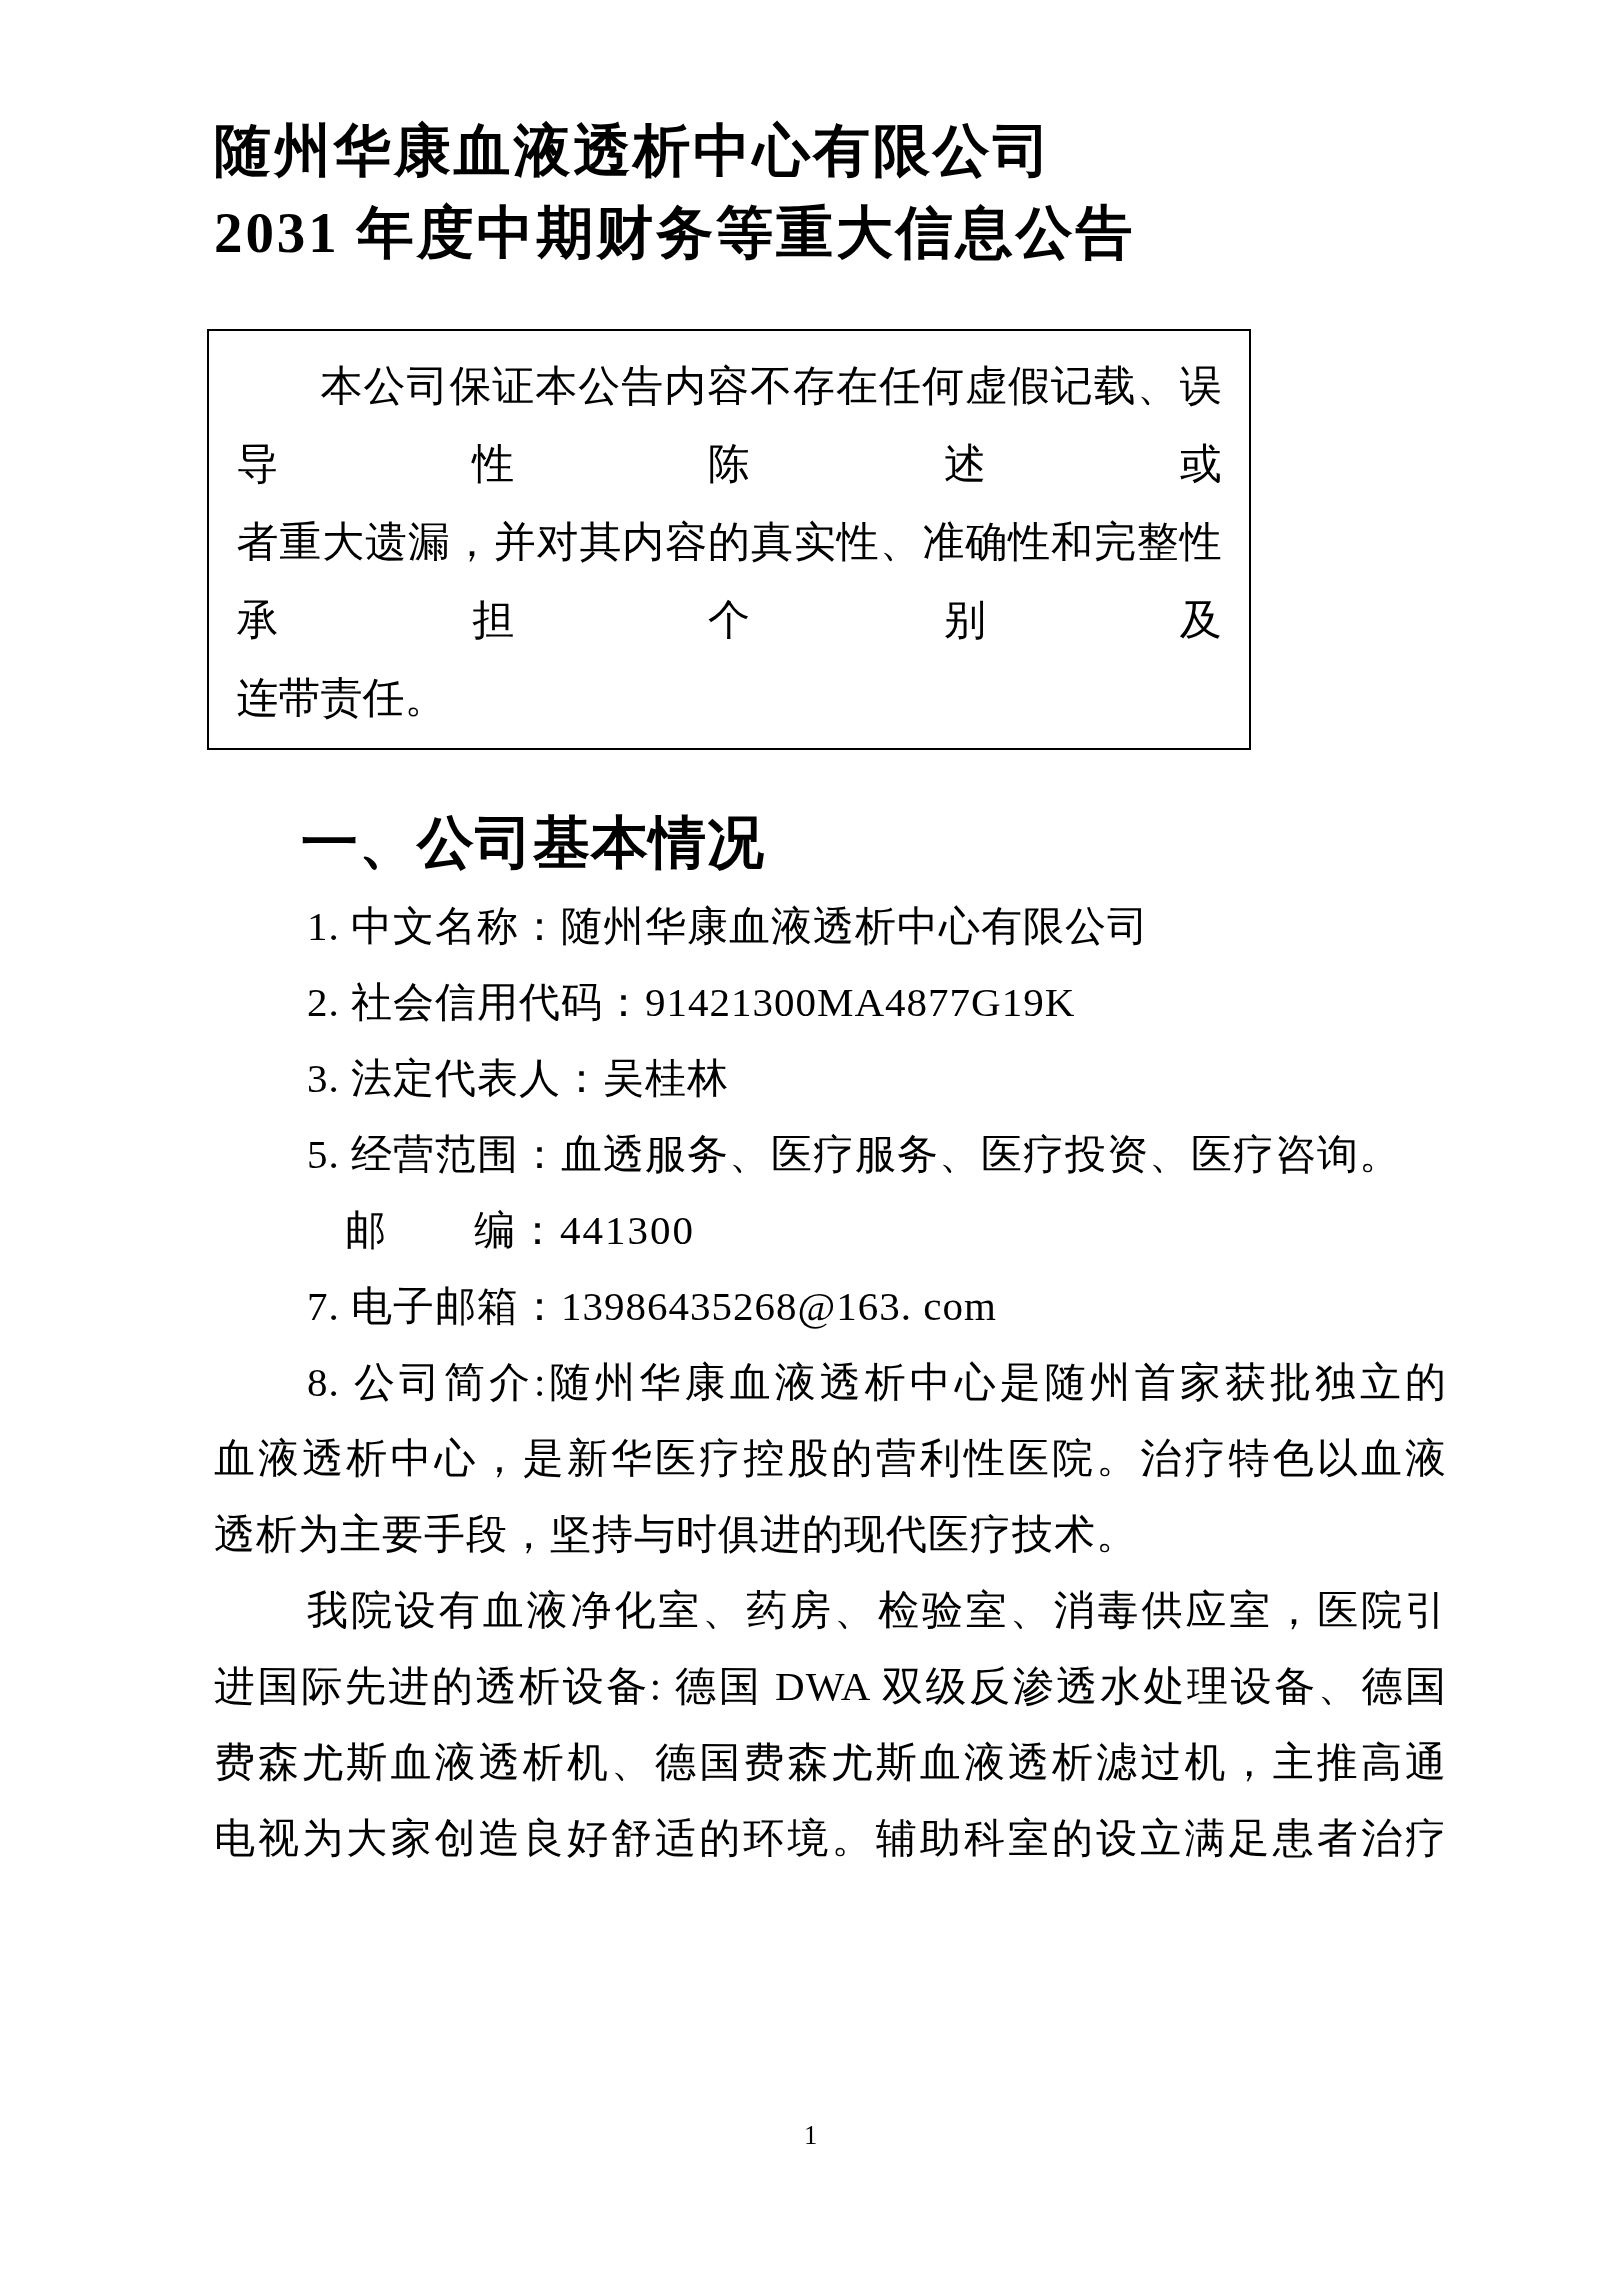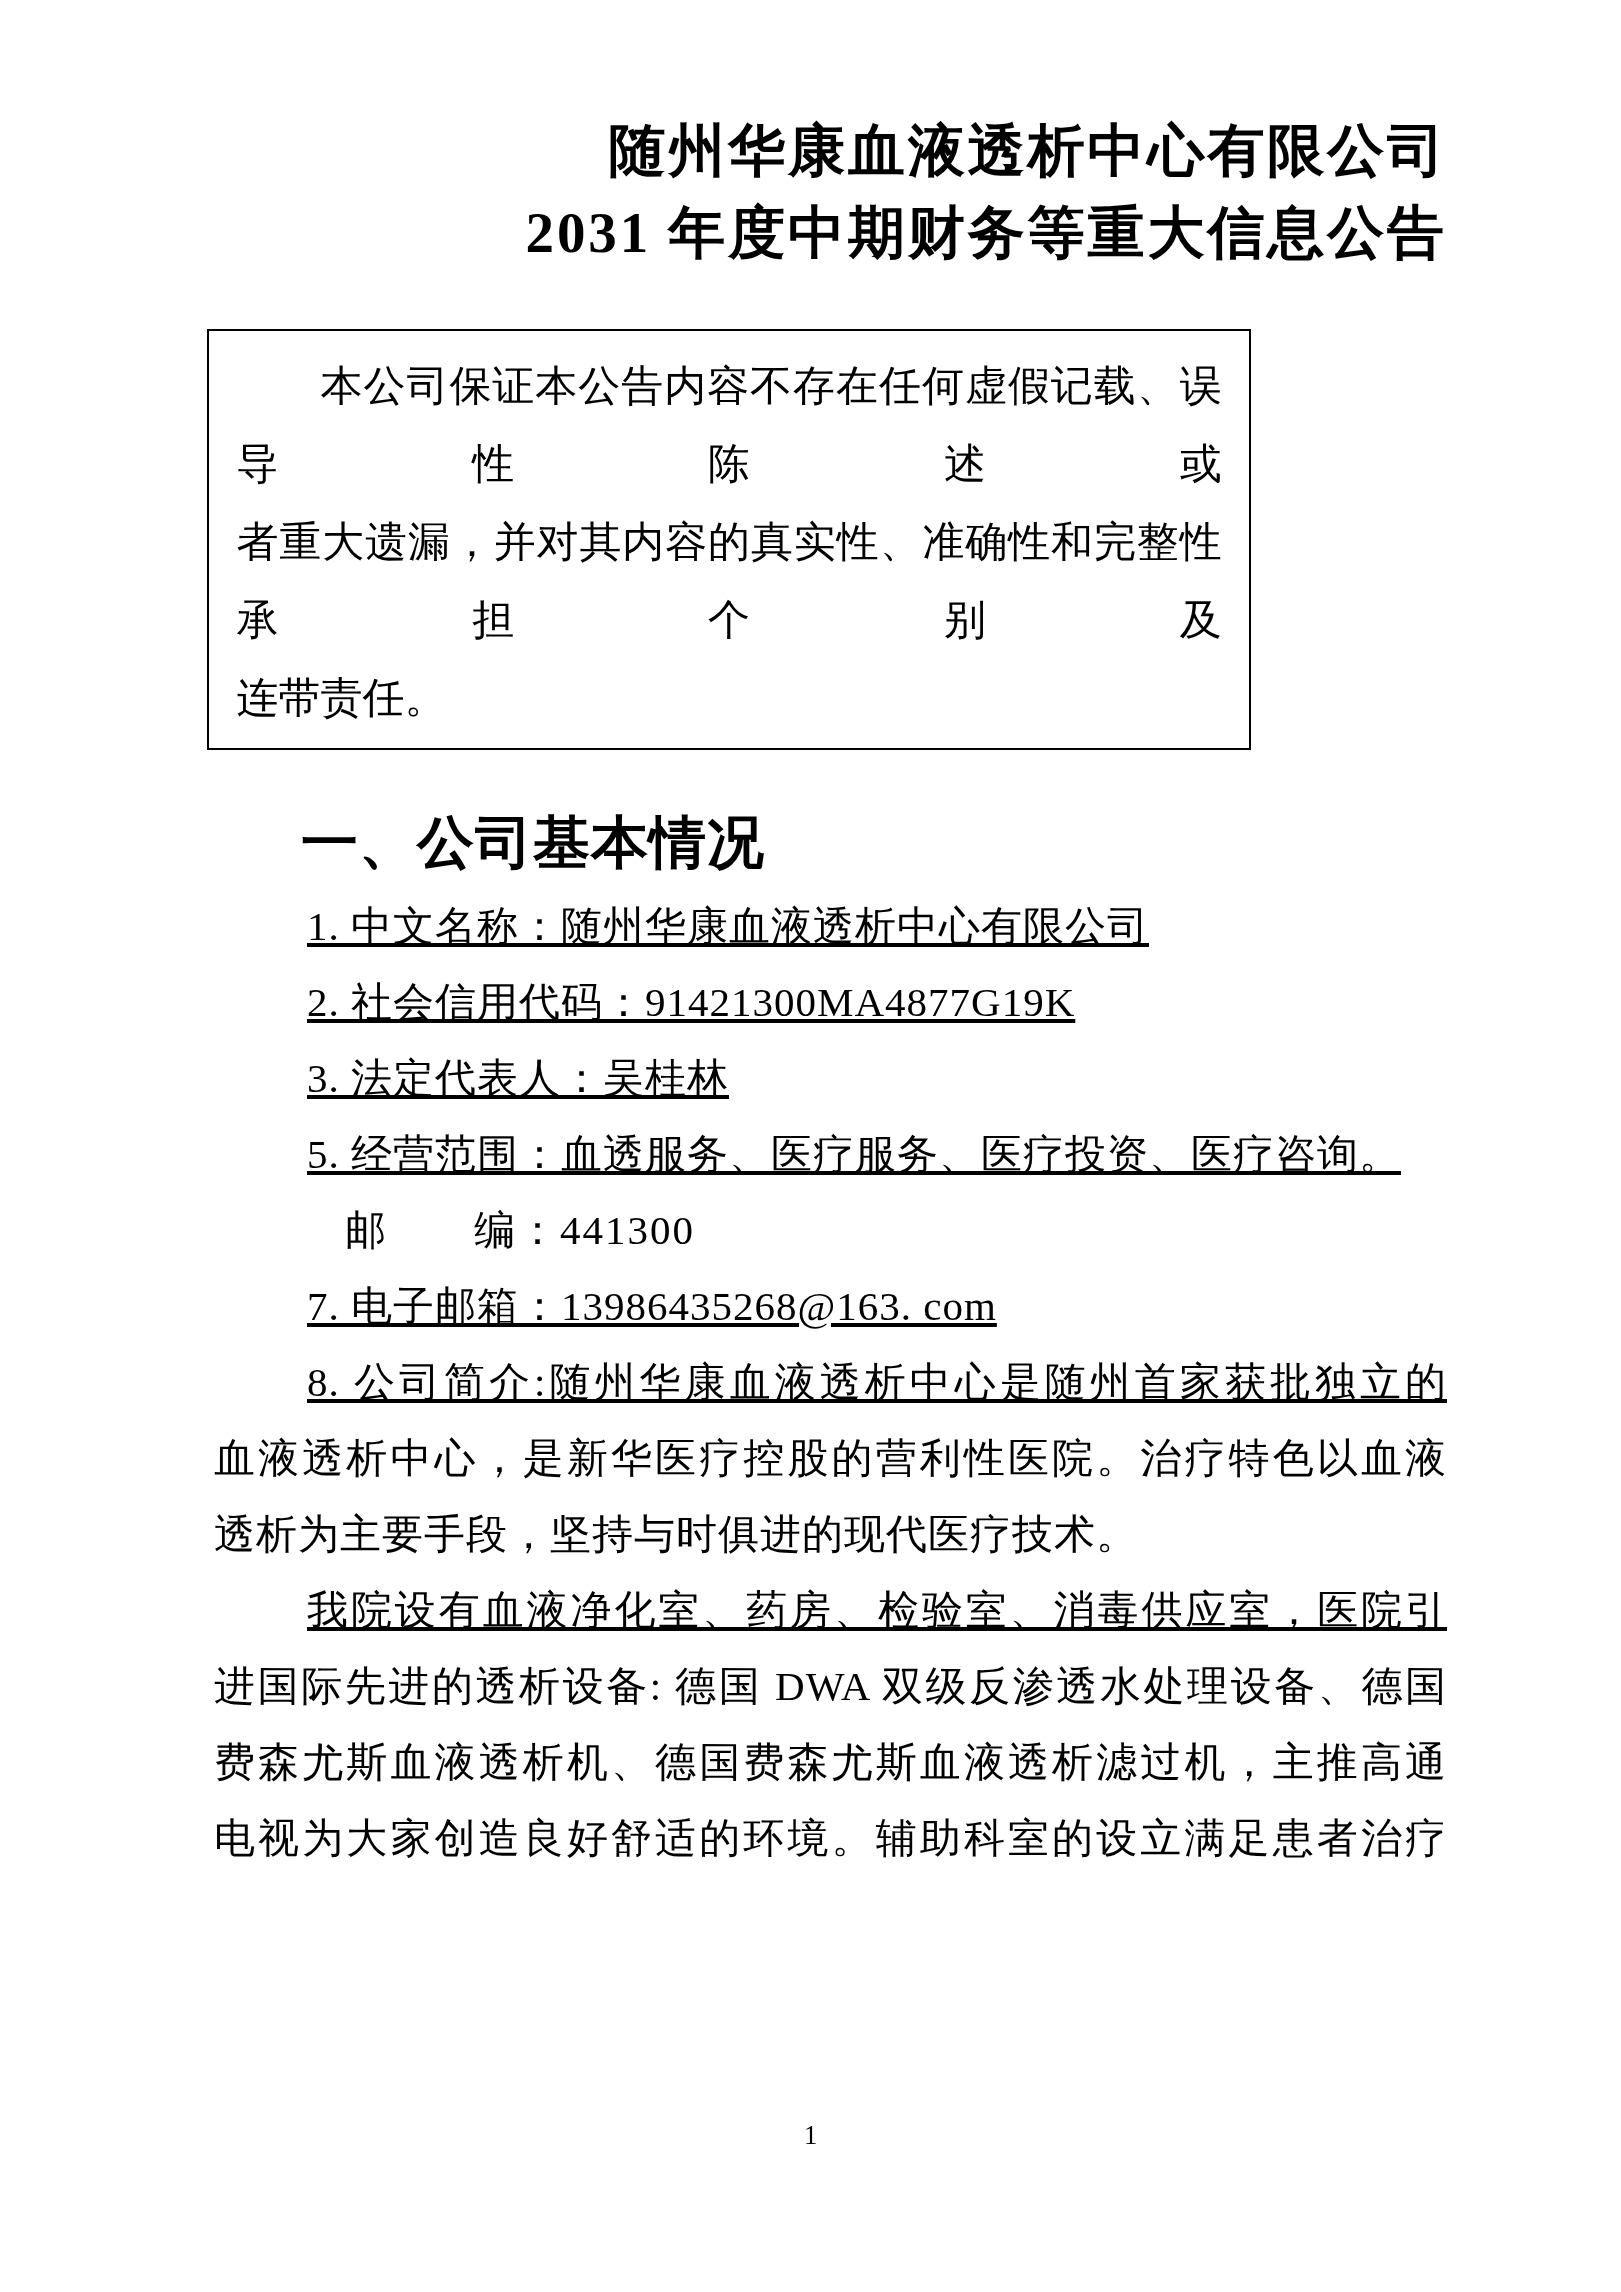--- a/index.html
+++ b/index.html
@@ -16,7 +16,7 @@
   .title{
     margin:0 auto;
     padding-top:110px;
-    text-align:right;
+    text-align:left;
     font-weight:bold;
     font-size:57px;
     line-height:82px;

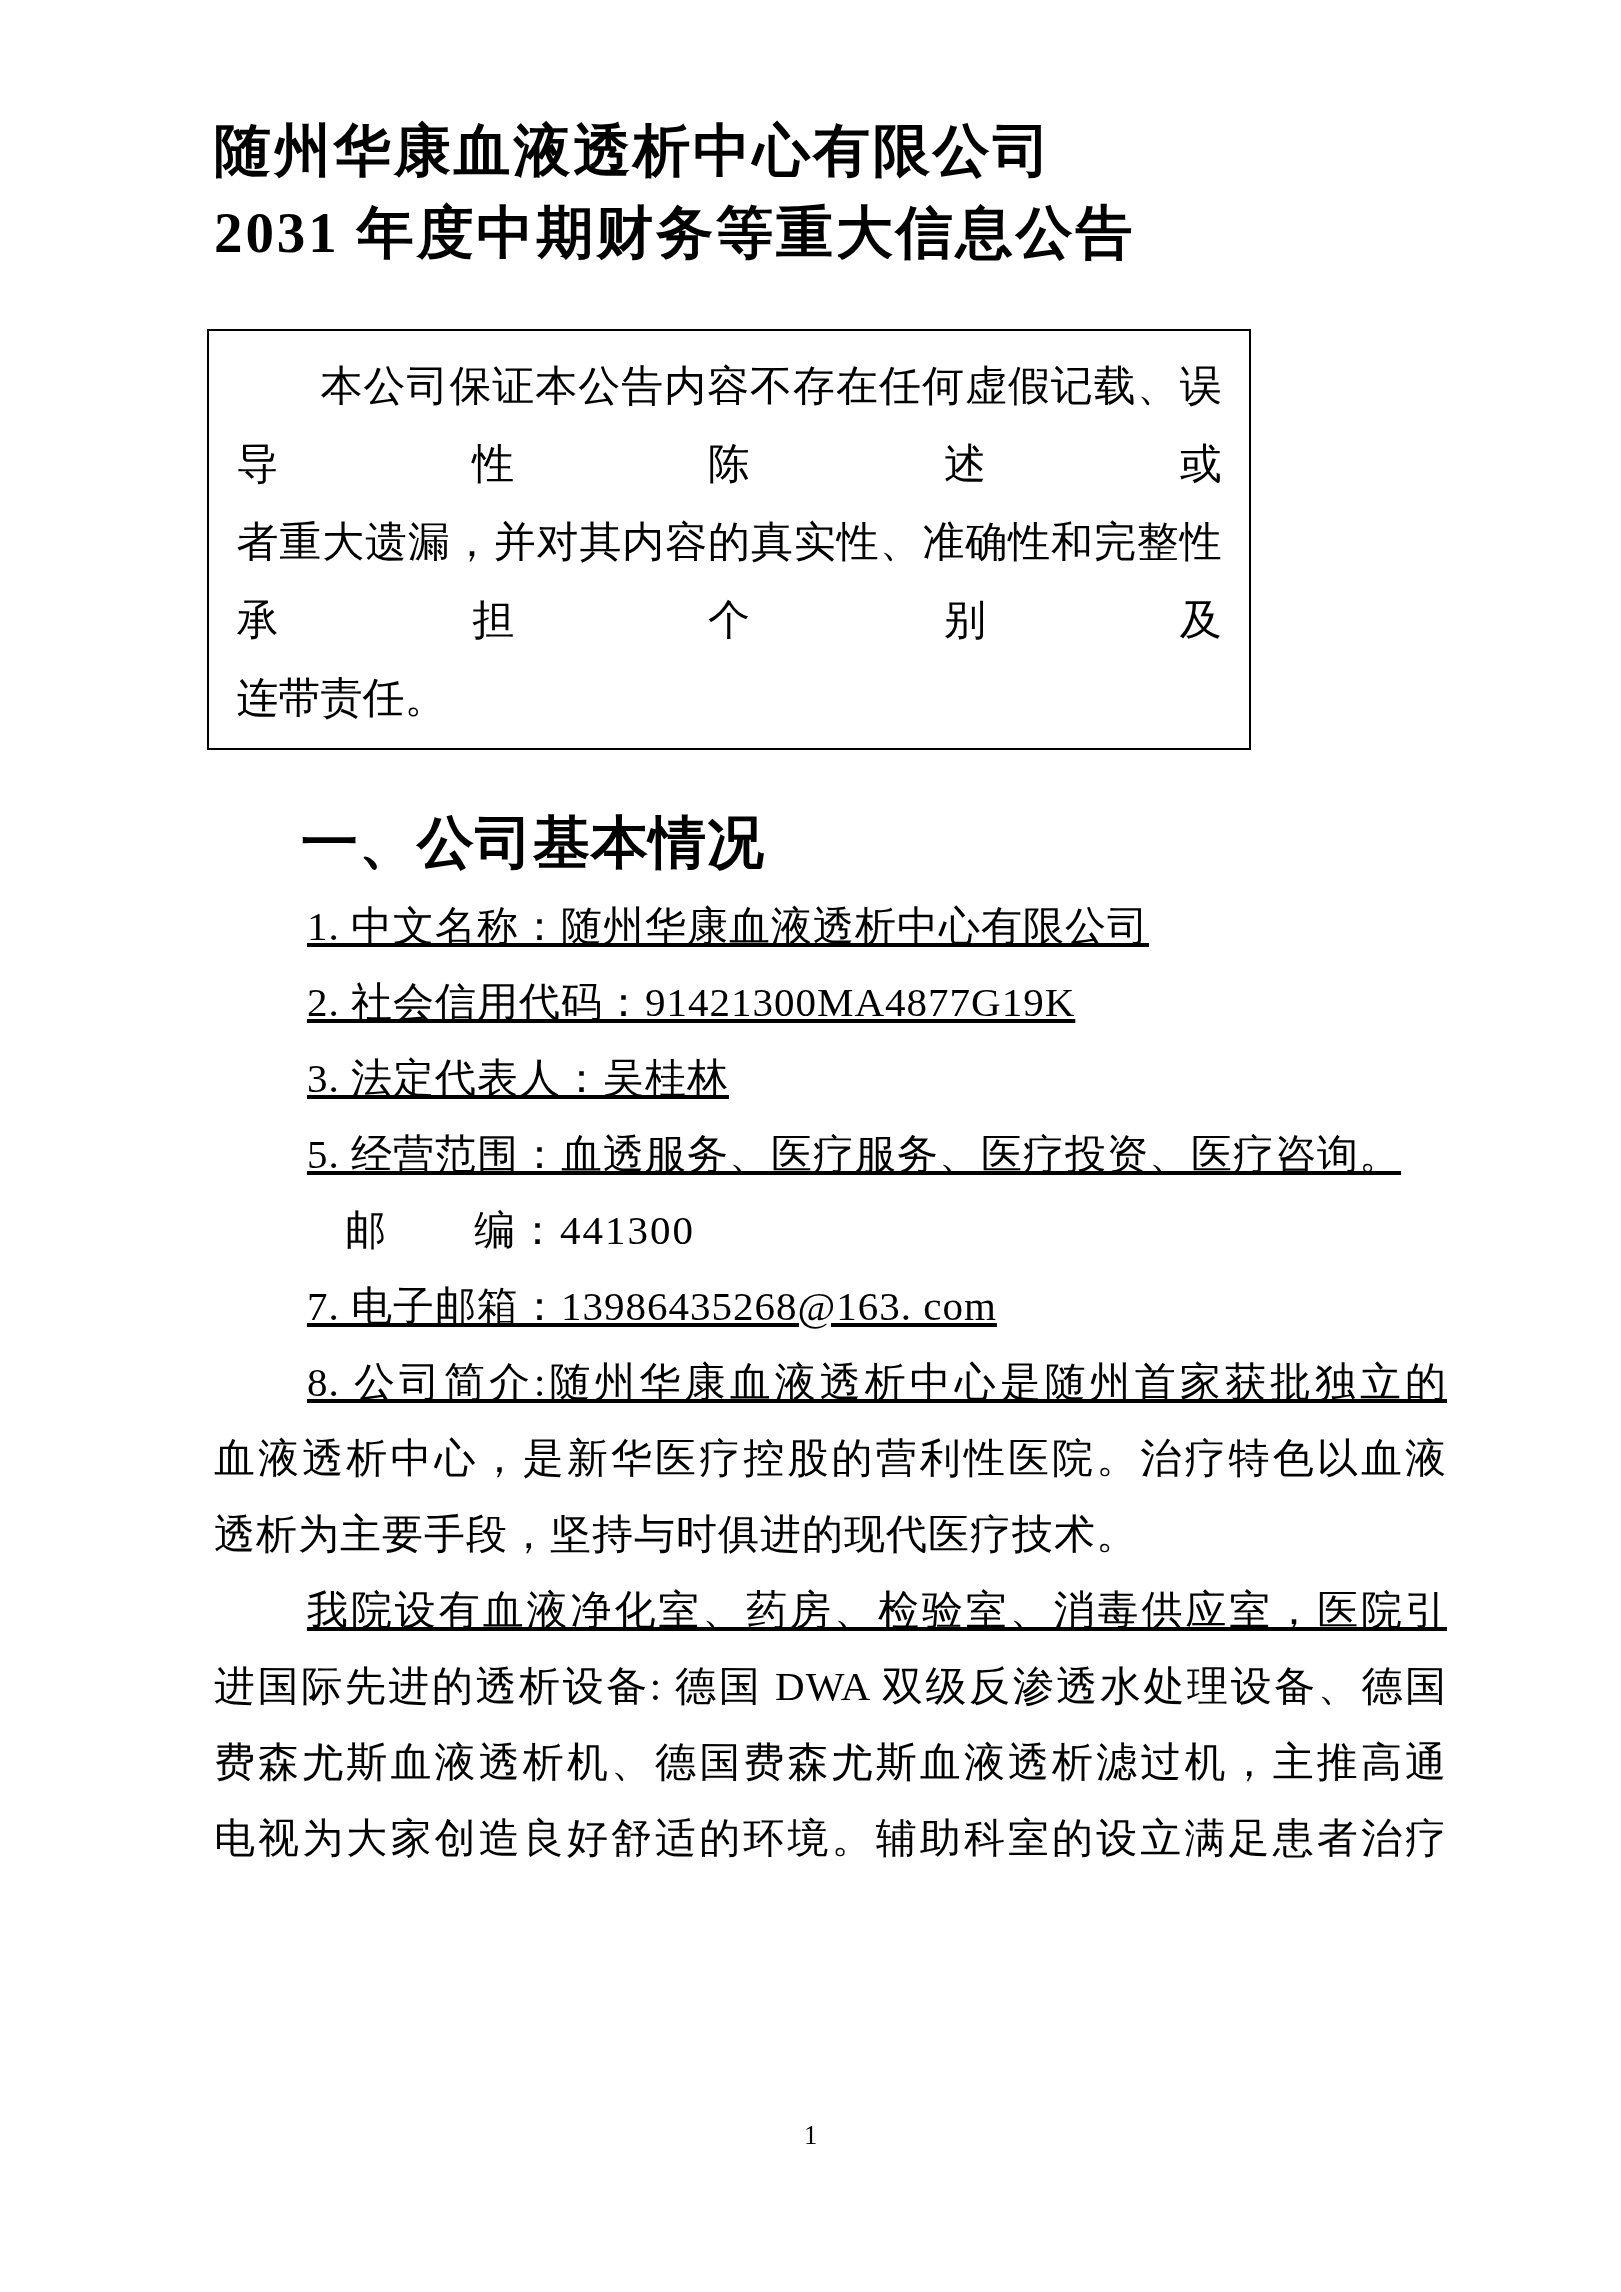--- a/index.html
+++ b/index.html
@@ -54,7 +54,7 @@
     text-align-last:justify;
     text-justify:inter-character;
   }
-  .ind{padding-left:93px;text-decoration:underline;}
+  .ind{padding-left:93px;}
   .ind2{text-indent:84px;}
   .pc{padding-left:131px;letter-spacing:2px;}
   .pagenum{

